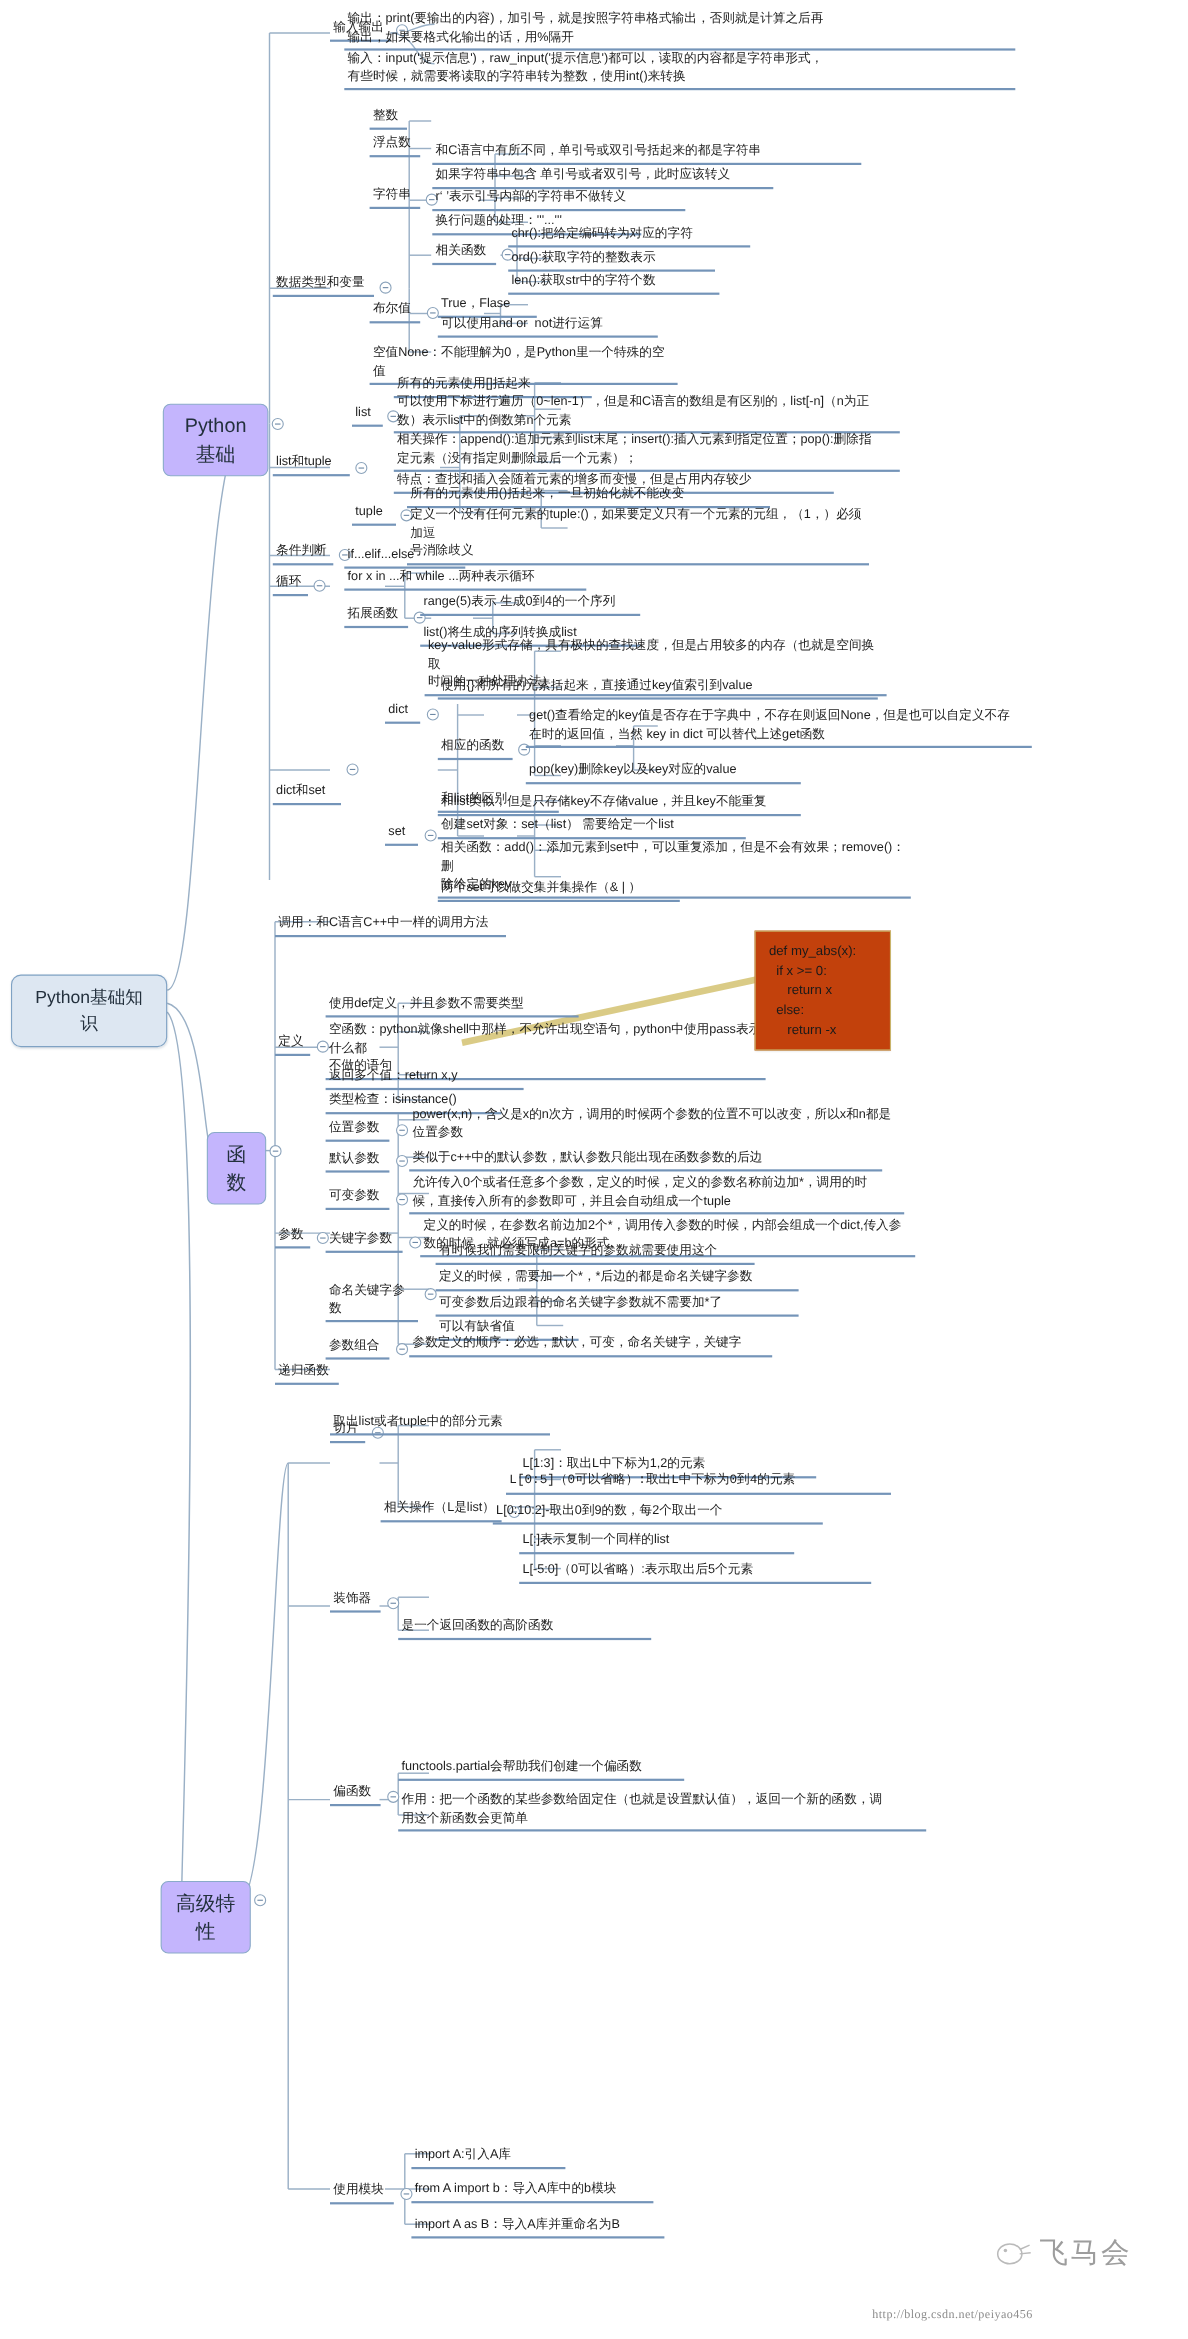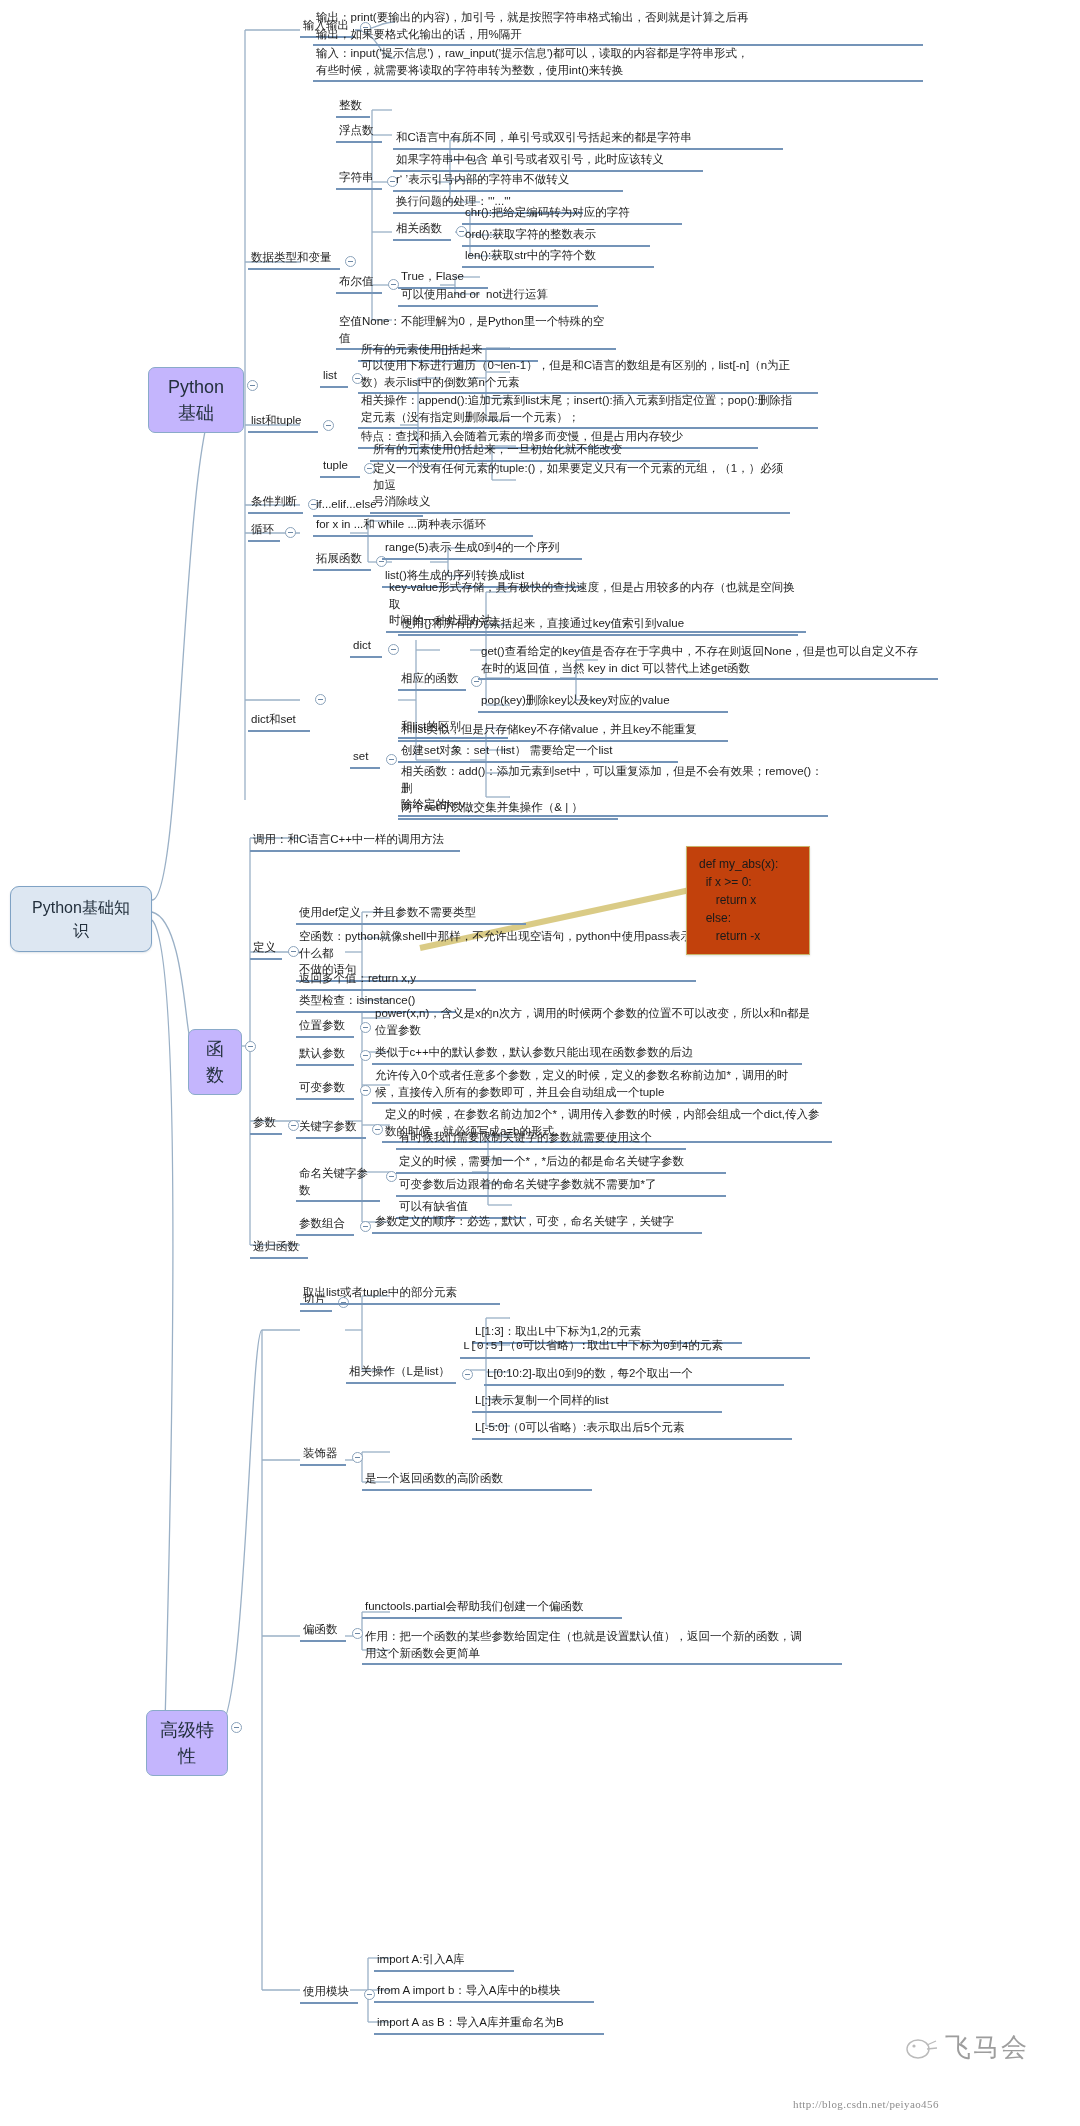--- a/index.html
+++ b/index.html
@@ -450,7 +450,7 @@
 
   <div class="node leaf" style="left:472px; top:1310px; width:270px;margin-top:12px;">L[1:3]：取出L中下标为1,2的元素</div>
   <div class="node leaf" style="left:460px; top:1337px; width:350px;font-family:Liberation Mono, monospace;">L[0:5]（0可以省略）:取出L中下标为0到4的元素</div>
-  <div class="node leaf" style="left:484px; top:1364px; width:300px;">L[0:10:2]-取出0到9的数，每2个取出一个</div>
+  <div class="node leaf" style="left:448px; top:1364px; width:300px;">L[0:10:2]-取出0到9的数，每2个取出一个</div>
   <div class="node leaf" style="left:472px; top:1391px; width:250px;">L[:]表示复制一个同样的list</div>
   <div class="node leaf" style="left:472px; top:1418px; width:320px;">L[-5:0]（0可以省略）:表示取出后5个元素</div>
 

